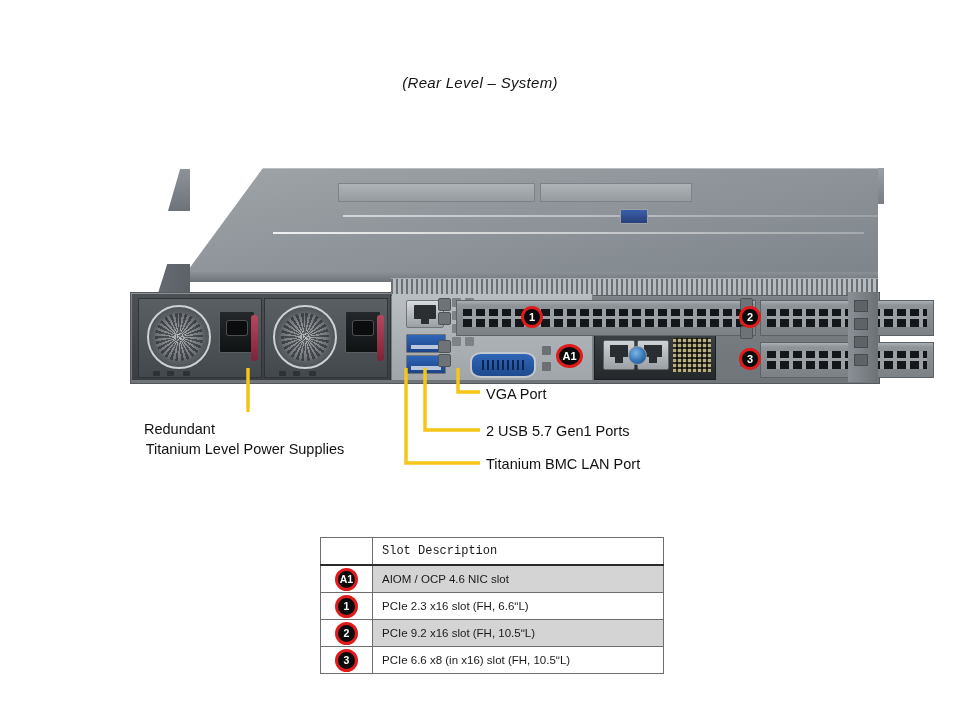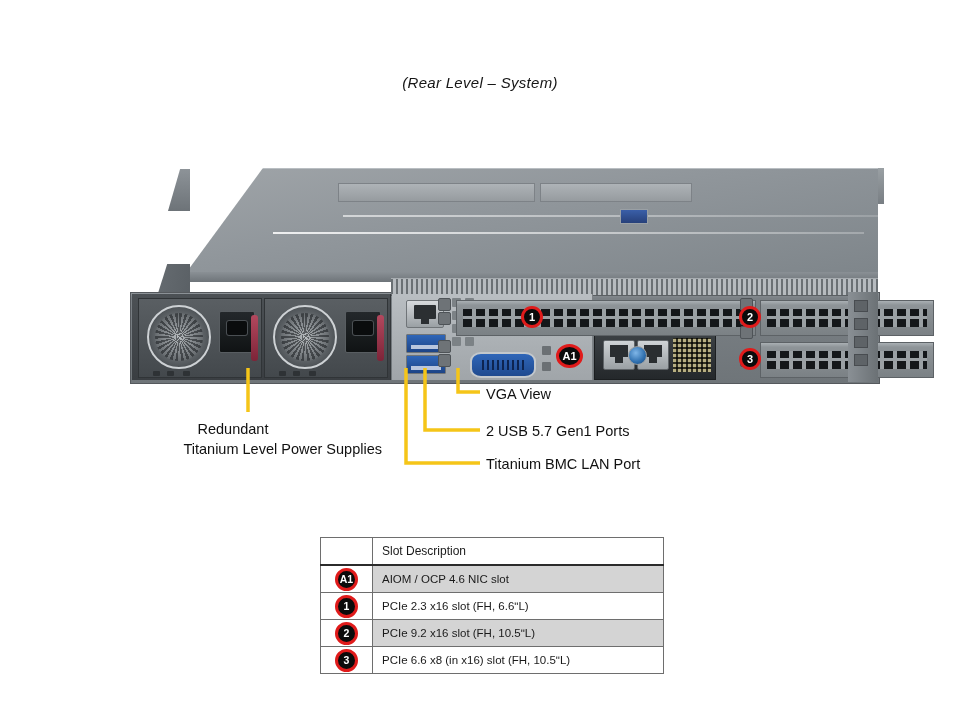--- a/index.html
+++ b/index.html
@@ -271,7 +271,7 @@
 
 <div class="lead-label" style="left:124px;top:421px;width:218px;text-align:center">Redundant</div>
 <div class="lead-label" style="left:128px;top:441px;width:254px;text-align:right">Titanium Level Power Supplies</div>
-<div class="lead-label" style="left:486px;top:386px">VGA View</div>
+<div class="lead-label" style="left:486px;top:386px">VGA Port</div>
 <div class="lead-label" style="left:486px;top:423px">2 USB 5.7 Gen1 Ports</div>
 <div class="lead-label" style="left:486px;top:456px">Titanium BMC LAN Port</div>
 

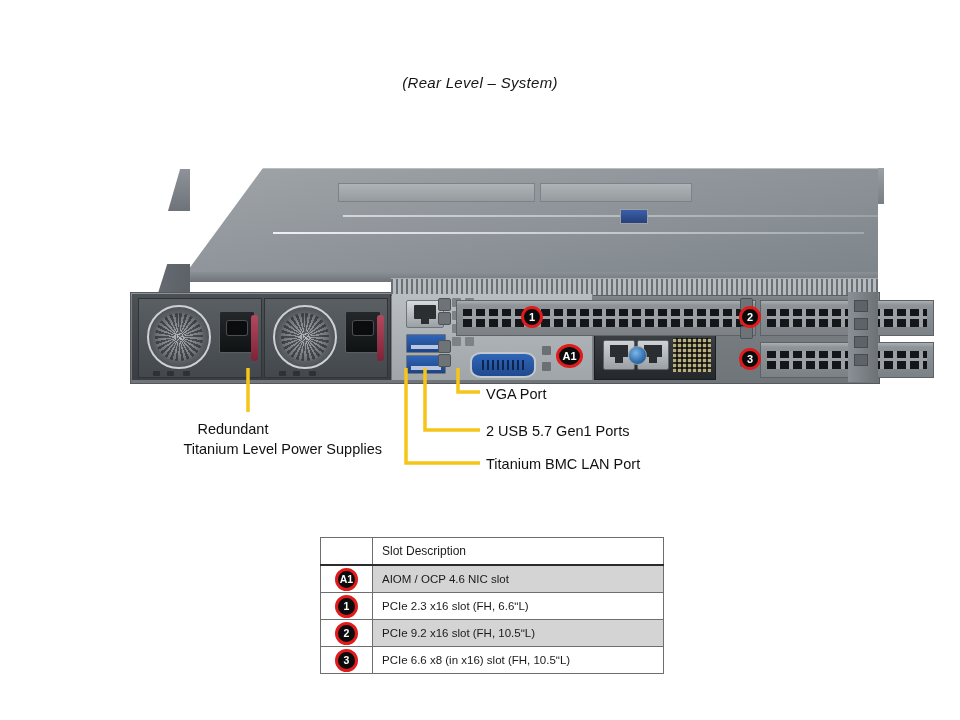--- a/index.html
+++ b/index.html
@@ -269,7 +269,7 @@
   <path d="M406,368 L406,463 L480,463" stroke="#F5C518" stroke-width="3.5" fill="none"></path>
 </svg>
 
-<div class="lead-label" style="left:124px;top:421px;width:218px;text-align:center">Redundant</div>
+<div class="lead-label" style="left:144px;top:421px;width:218px;">Redundant</div>
 <div class="lead-label" style="left:128px;top:441px;width:254px;text-align:right">Titanium Level Power Supplies</div>
 <div class="lead-label" style="left:486px;top:386px">VGA Port</div>
 <div class="lead-label" style="left:486px;top:423px">2 USB 5.7 Gen1 Ports</div>

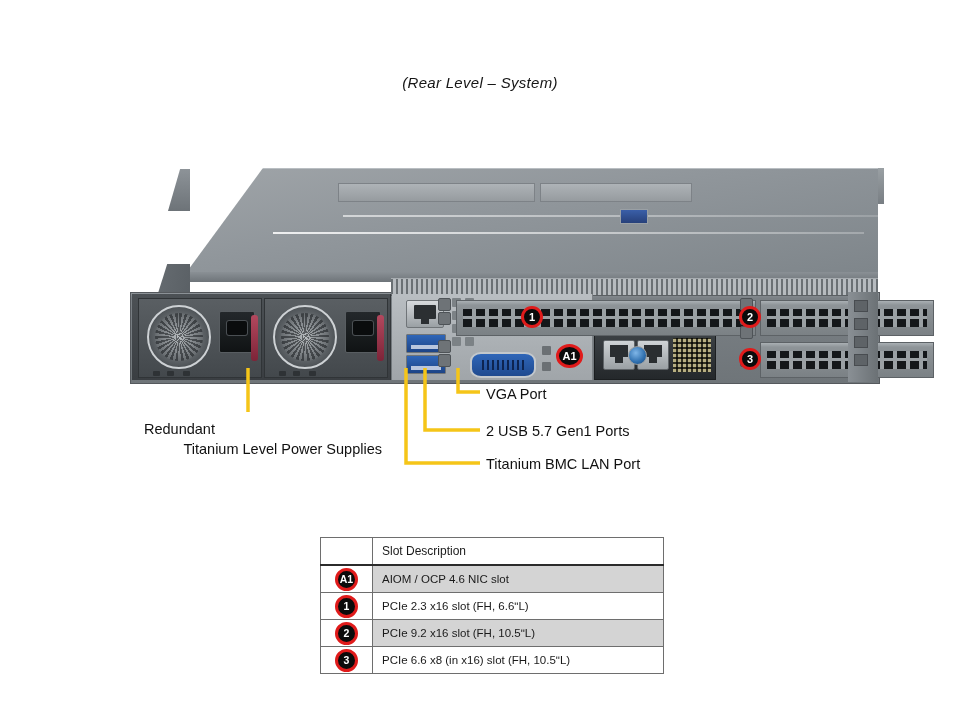--- a/index.html
+++ b/index.html
@@ -270,7 +270,7 @@
 </svg>
 
 <div class="lead-label" style="left:144px;top:421px;width:218px;">Redundant</div>
-<div class="lead-label" style="left:128px;top:441px;width:254px;text-align:right">Titanium Level Power Supplies</div>
+<div class="lead-label" style="left:118px;top:441px;width:254px;text-align:center">Titanium Level Power Supplies</div>
 <div class="lead-label" style="left:486px;top:386px">VGA Port</div>
 <div class="lead-label" style="left:486px;top:423px">2 USB 5.7 Gen1 Ports</div>
 <div class="lead-label" style="left:486px;top:456px">Titanium BMC LAN Port</div>

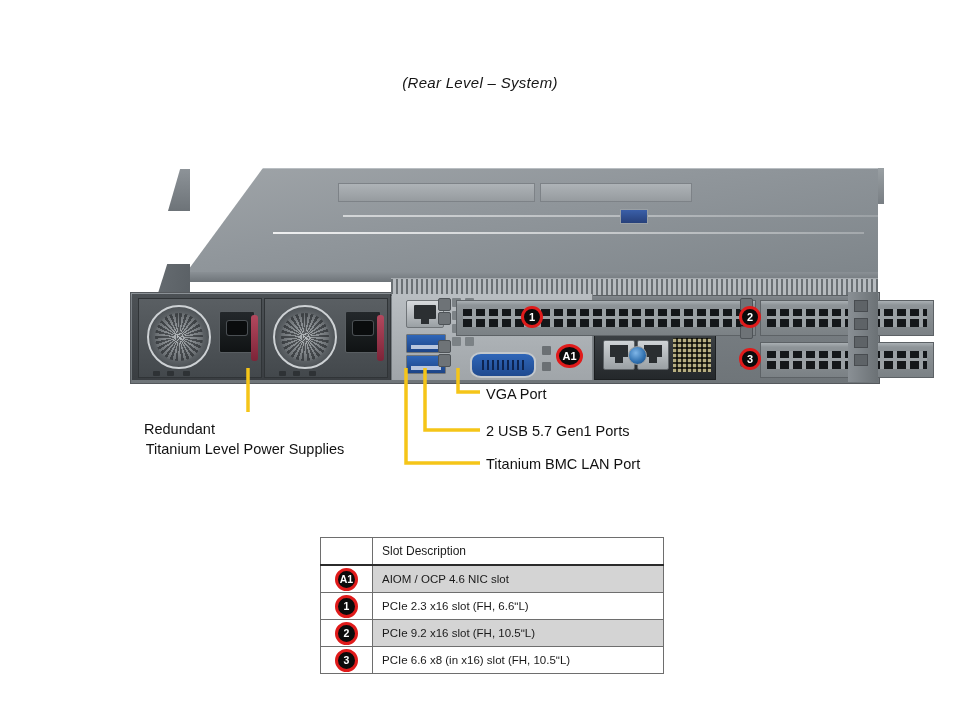--- a/index.html
+++ b/index.html
@@ -142,7 +142,7 @@
   #slot-table .c-badge{width:42px;text-align:center;background:#fff;}
   #slot-table .c-desc{padding-left:9px;text-align:left;font-weight:normal;}
   #slot-table thead th{background:#fff;font-weight:bold;font-size:12px;
-    padding-left:9px;text-align:left;}
+    padding-left:9px;text-align:left;font-family:Liberation Mono, monospace;}
   #slot-table thead th.c-badge{border-bottom:2px solid #2b2b2b;}
   #slot-table thead th.c-desc{border-bottom:2px solid #2b2b2b;}
   #slot-table tr.shaded .c-desc{background:#d4d4d4;}

